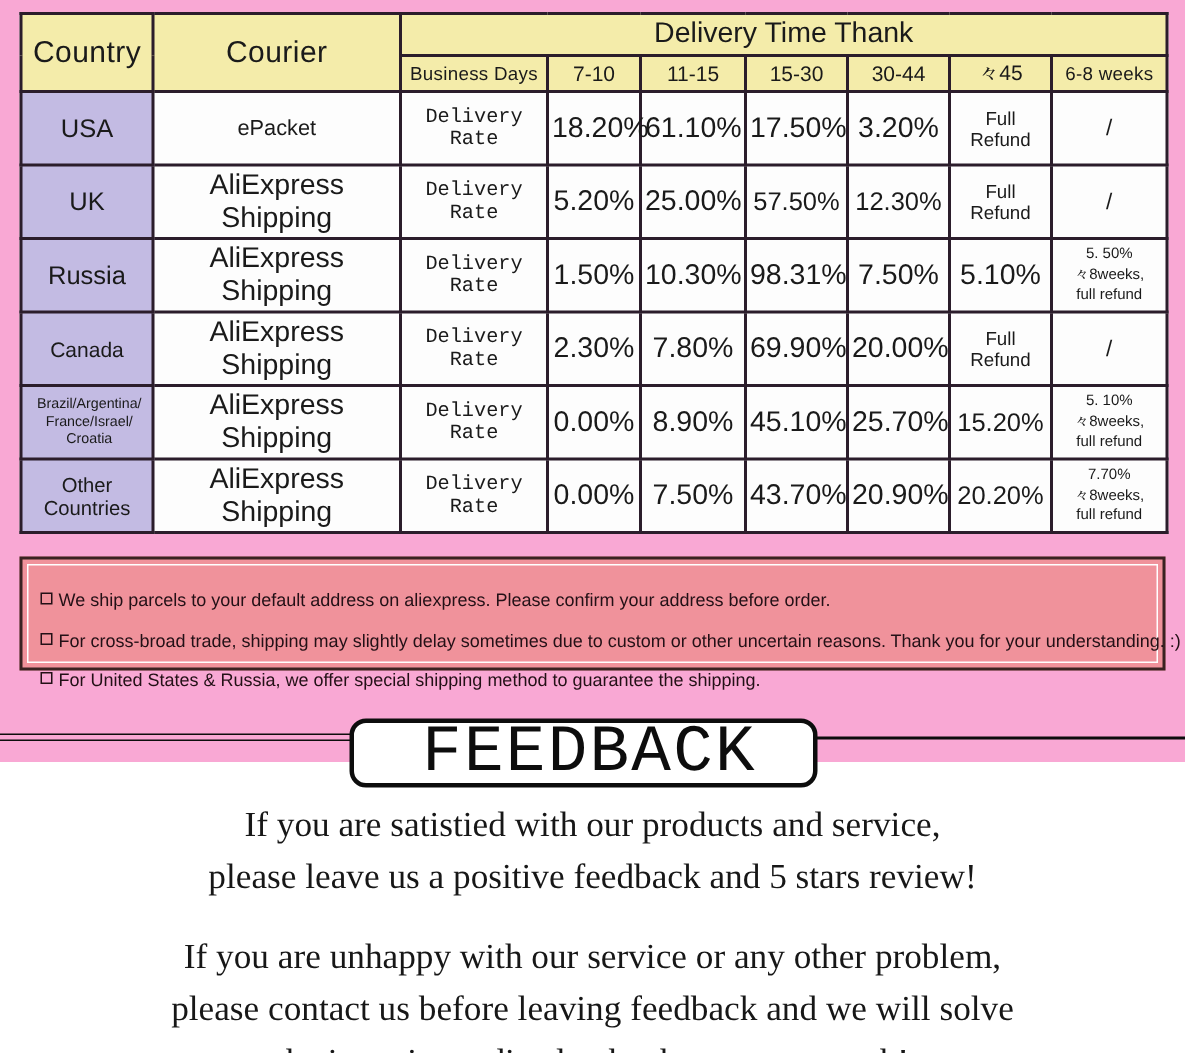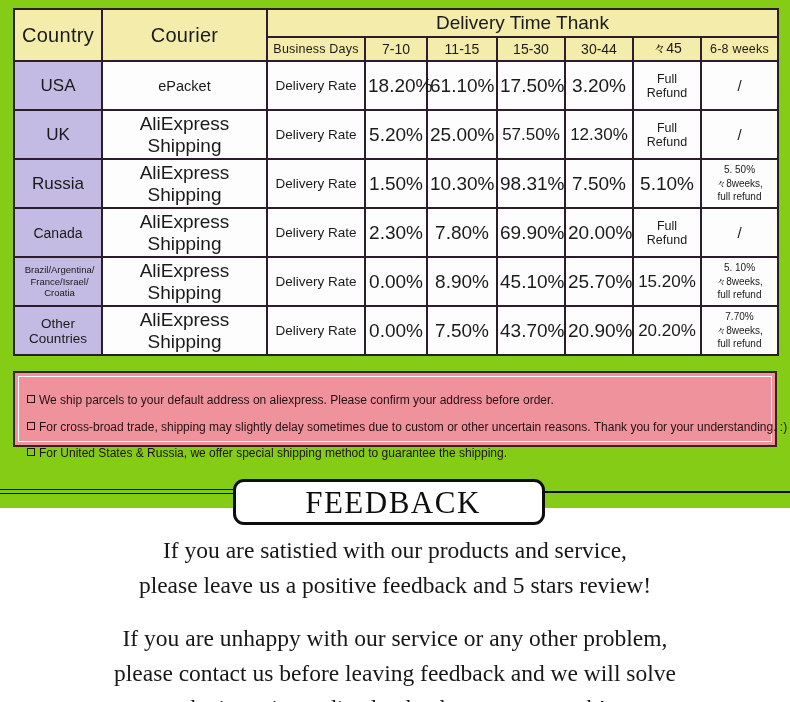--- a/index.html
+++ b/index.html
@@ -10,7 +10,7 @@
     font-family: "Liberation Sans", sans-serif;
     overflow: hidden;
   }
-  .page { position: relative; width: 790px; height: 508px; background: #84cc16; }
+  .page { position: relative; width: 790px; height: 508px; background: #f9a8d4; }
 
   
   .table-wrap {

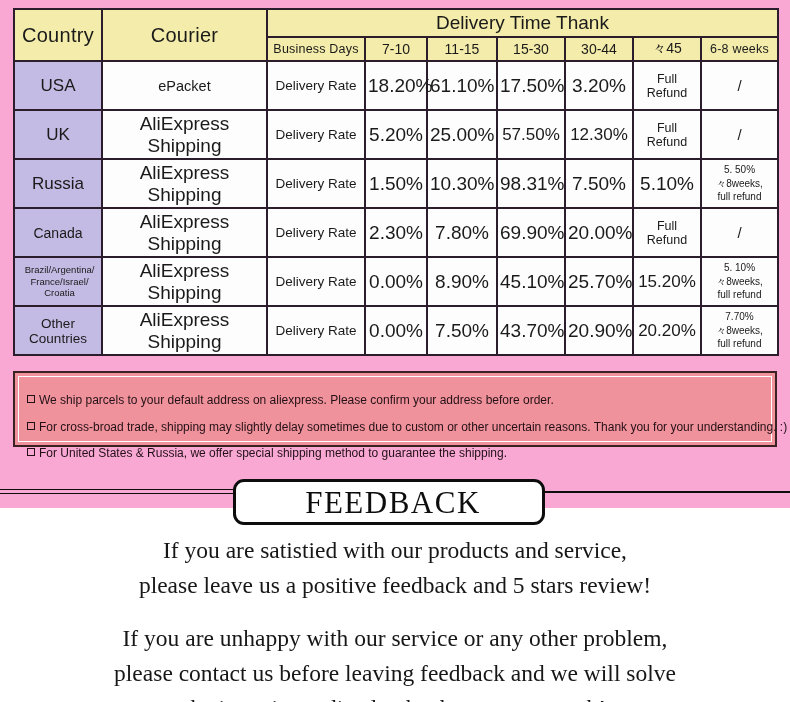--- a/index.html
+++ b/index.html
@@ -44,7 +44,7 @@
   .country-cell.small { font-size: 14px; }
   .courier-cell { font-size: 19px; }
   .courier-cell.epacket { font-size: 14.5px; }
-  .rate-label { font-size: 13.5px; }
+  .rate-label { font-size: 13.5px; font-family: Liberation Mono, monospace; }
   .pct { font-size: 19px; }
   .pct.sm { font-size: 17px; margin-top: 8px; }
   .full-refund { font-size: 12.5px; }

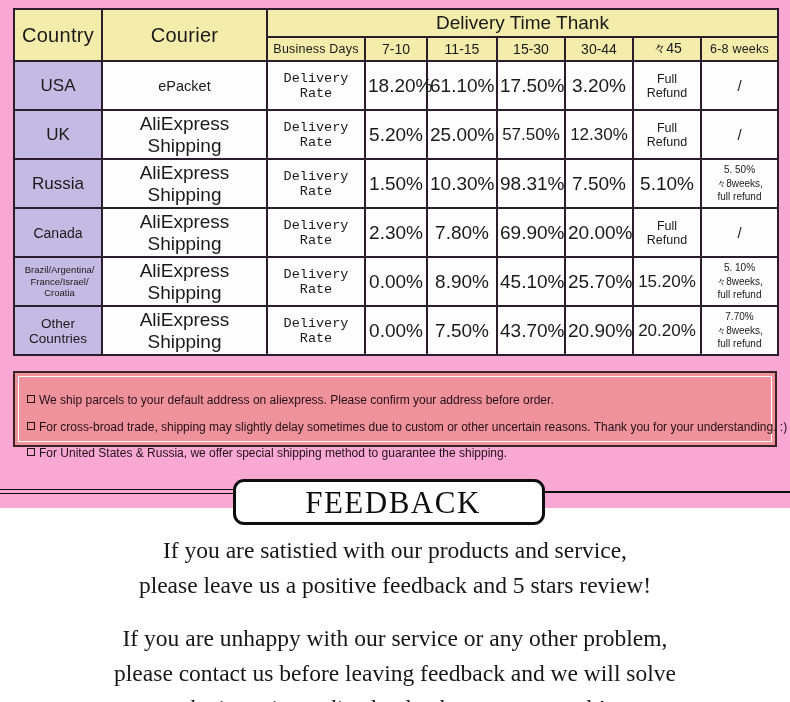--- a/index.html
+++ b/index.html
@@ -104,8 +104,8 @@
     display: flex; align-items: center; justify-content: center;
   }
   .fb-title {
-    font-family: Liberation Serif, serif;
-    font-size: 31px;
+    font-family: Liberation Mono, monospace;
+    font-size: 44px;
     letter-spacing: 1.5px;
     color: #0d0d0d;
     line-height: 1;

